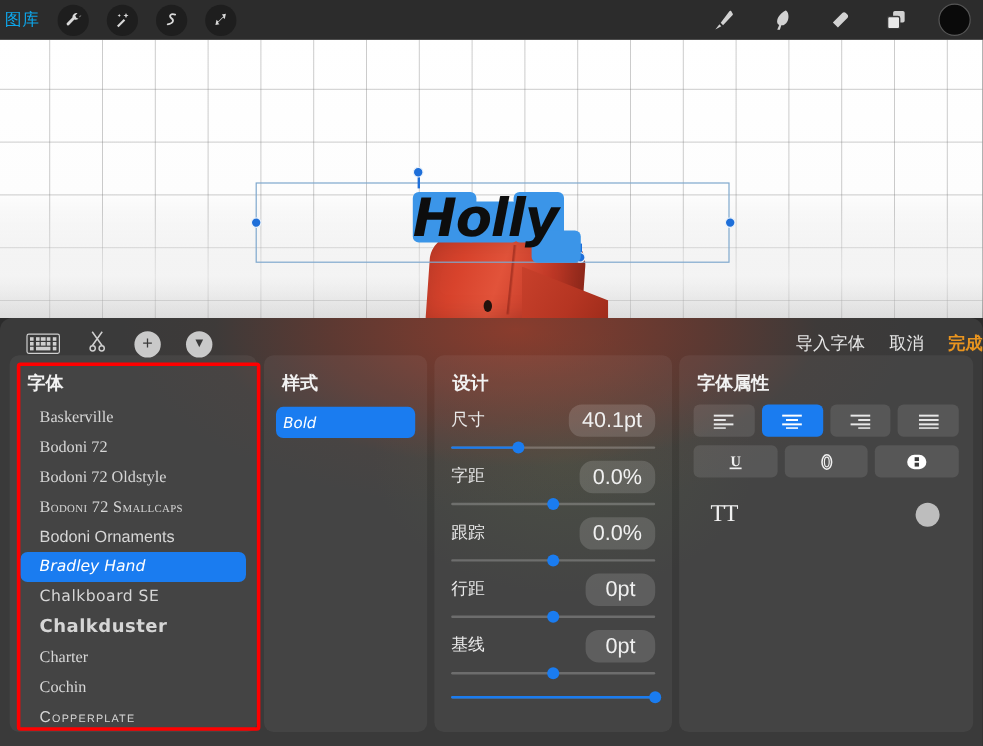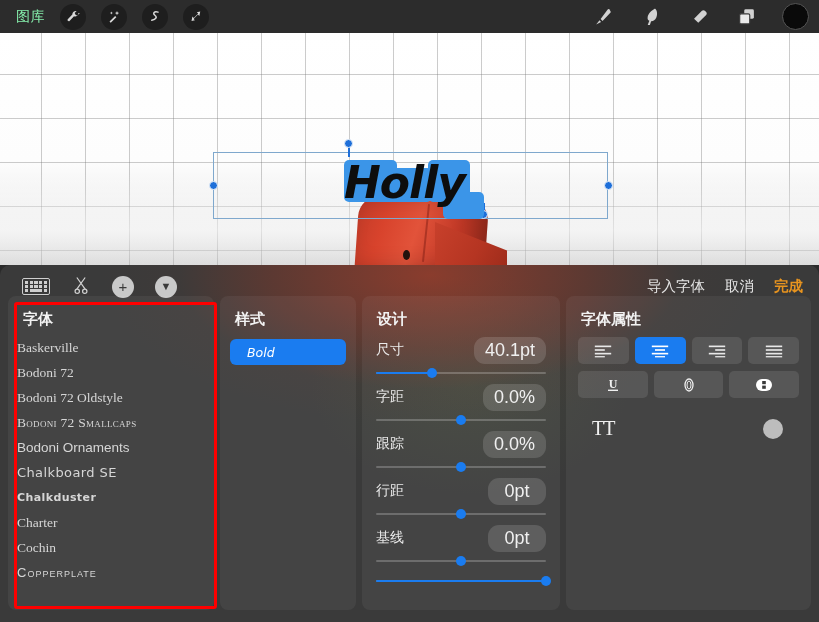--- a/index.html
+++ b/index.html
@@ -20,7 +20,7 @@
     z-index: 30;
   }
   .gallery-label {
-    color: #86efac; font-size: 14px; margin-left: 16px; letter-spacing: .5px;
+    color: #0ea5e9; font-size: 14px; margin-left: 4px; letter-spacing: .5px;
   }
   .tool-circ {
     width: 26px; height: 26px; border-radius: 50%;

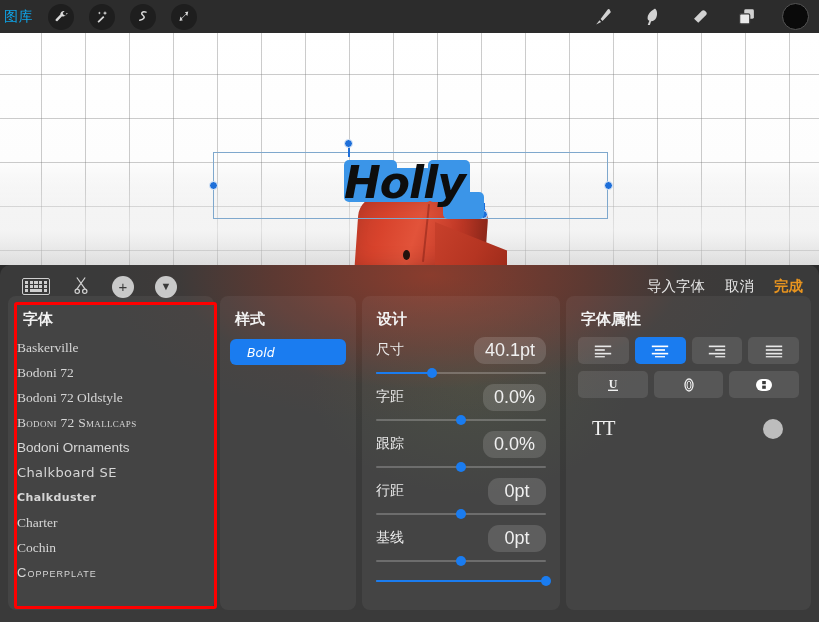--- a/index.html
+++ b/index.html
@@ -150,7 +150,7 @@
     color: #3a3a3a; font-size: 15px; line-height: 1;
   }
   .head-right {
-    margin-left: auto; display:flex; align-items:center; gap: 20px; padding-right: 16px;
+    margin-left: auto; display:flex; align-items:center; gap: 20px; 
   }
   .head-right span { font-size: 14.5px; color: #e6e6e6; }
   .head-right .done { color: #e8941f; font-weight: 600; }

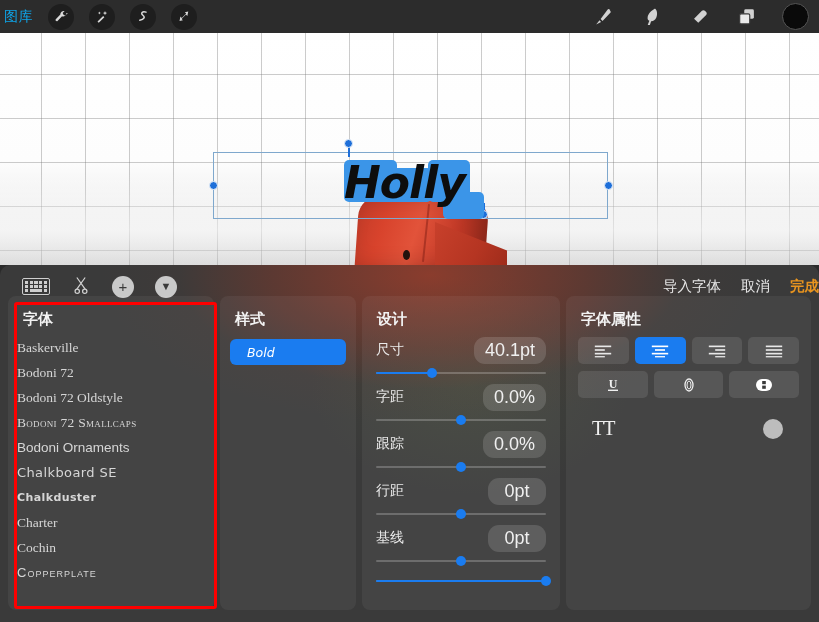--- a/index.html
+++ b/index.html
@@ -177,7 +177,7 @@
   
   .font-list { padding: 0 9px 8px 9px; }
   .font-item {
-    height: 25px; line-height: 25px; padding: 0 0;
+    height: 25px; line-height: 25px; padding: 0 16px;
     color: #d6d6d6; font-size: 13.5px; white-space: nowrap; overflow: hidden;
     border-radius: 6px; margin-bottom: 0px;
   }

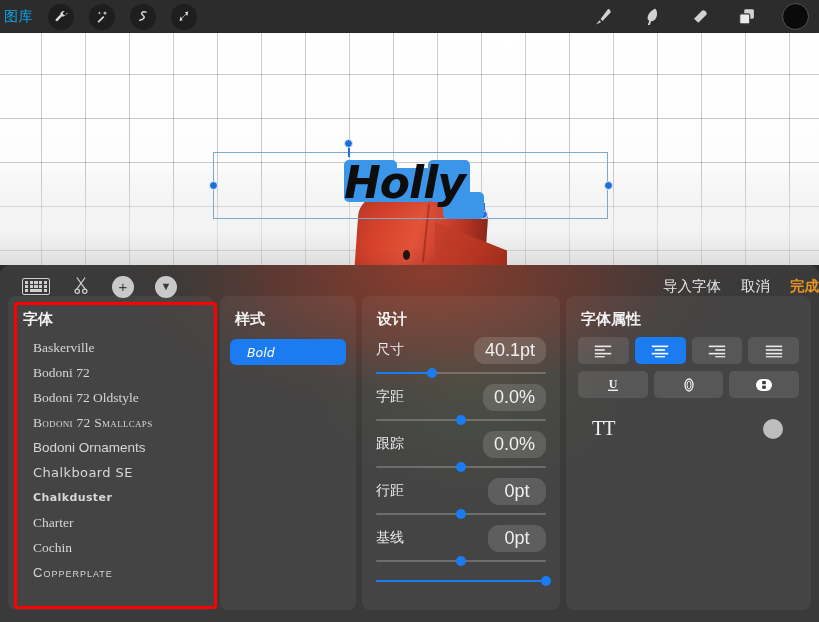--- a/index.html
+++ b/index.html
@@ -202,7 +202,7 @@
     margin: 4px 10px 0 10px; height: 26px; border-radius: 6px;
     background: #1a7cf0; color: #fff;
     font-family: "DejaVu Sans", sans-serif; font-style: italic; font-size: 12.5px;
-    display:flex; align-items:center; padding-left: 17px;
+    display:flex; align-items:center; padding-left: 6px;
   }
 
   

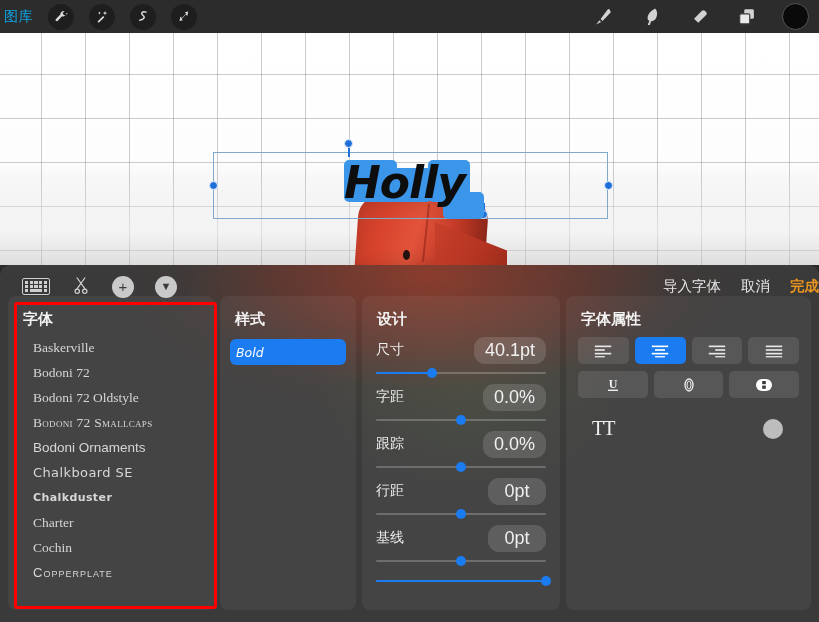--- a/index.html
+++ b/index.html
@@ -378,6 +378,7 @@
           <div class="font-item f-serif">Bodoni 72 Oldstyle</div>
           <div class="font-item f-serif-sc">Bodoni 72 Smallcaps</div>
           <div class="font-item f-sans">Bodoni Ornaments</div>
+          <div class="font-item f-hand sel">Bradley Hand</div>
           <div class="font-item f-chalk">Chalkboard SE</div>
           <div class="font-item f-chalk-b">Chalkduster</div>
           <div class="font-item f-serif">Charter</div>

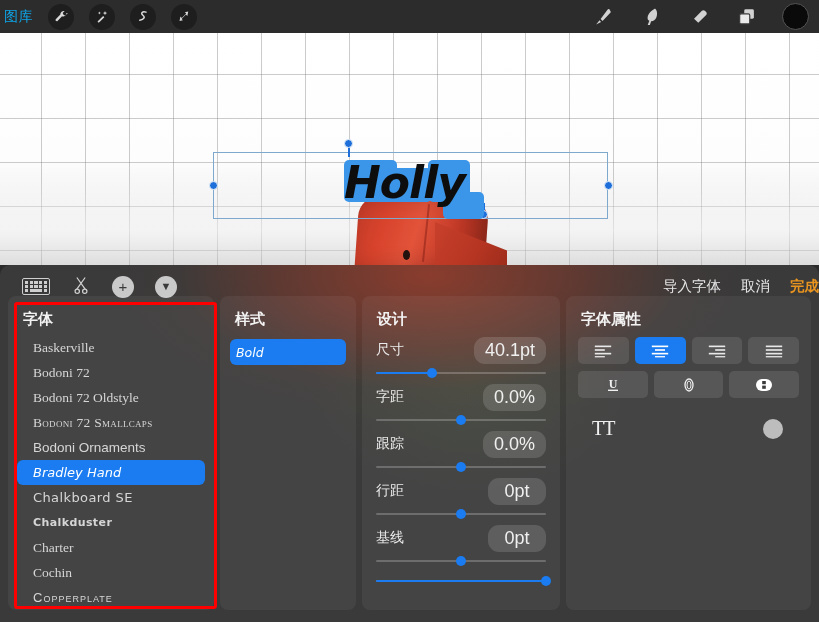--- a/index.html
+++ b/index.html
@@ -187,7 +187,7 @@
   .f-sans     { font-family: "Liberation Sans", sans-serif; }
   .f-hand     { font-family: "DejaVu Sans", sans-serif; font-style: italic; font-size: 13px; }
   .f-chalk    { font-family: "DejaVu Sans", sans-serif; font-size: 13px; letter-spacing: .4px; }
-  .f-chalk-b  { font-family: "DejaVu Sans", sans-serif; font-size: 11px; font-weight: 700; letter-spacing: .4px; }
+  .f-chalk-b  { font-family: "DejaVu Sans", sans-serif; font-size: 15px; font-weight: 700; letter-spacing: .4px; }
   .f-caps     { font-family: "Liberation Sans", sans-serif; font-variant: small-caps; letter-spacing: 1px; font-size: 13px; }
 
   

